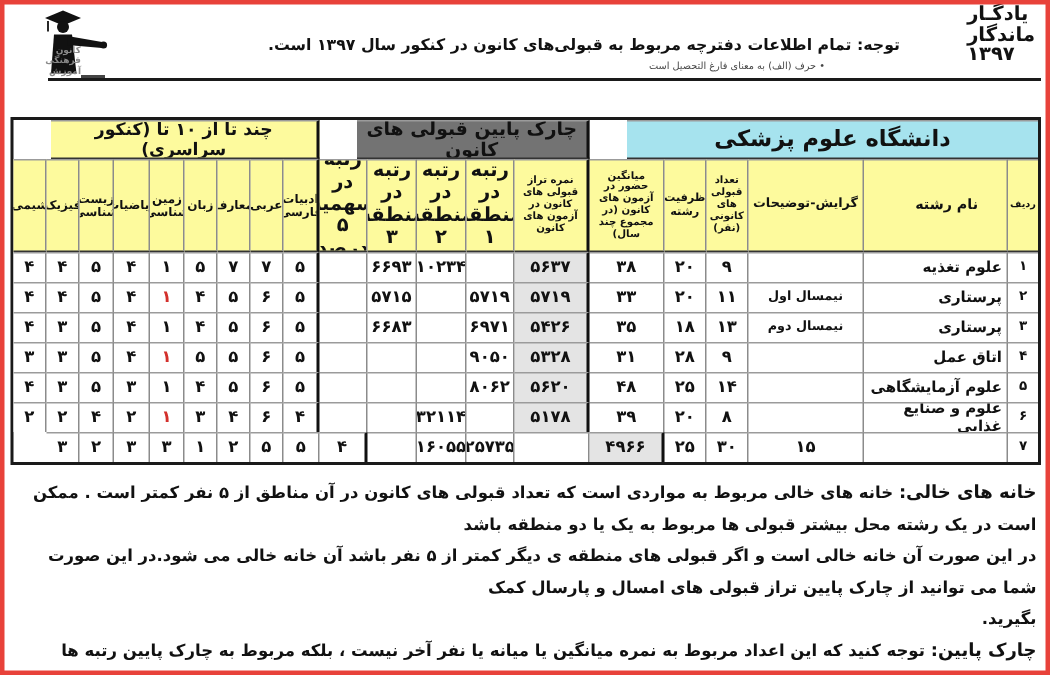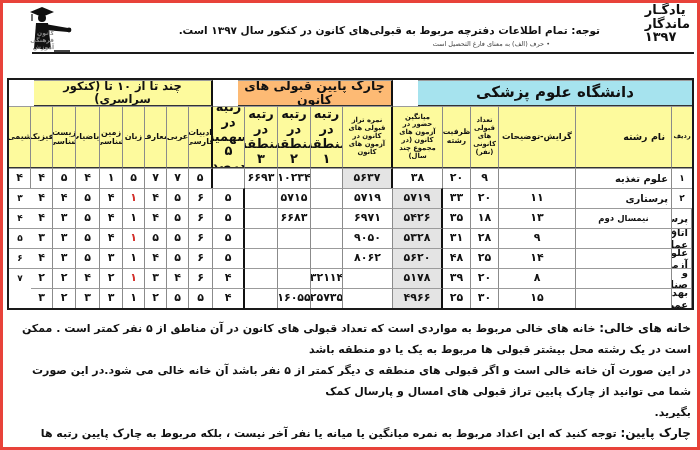--- a/index.html
+++ b/index.html
@@ -33,7 +33,7 @@
   .c0{border-inline-start:none;}
   .ghead{border-bottom:1px solid #333;margin-left:25px;}
   .gh-a{background:#a6e3ee;font-size:15px;border-inline-start:none;}
-  .gh-b{background:#fdba74;font-size:12.5px;border-inline-start:2px solid #111;}
+  .gh-b{background:#737373;font-size:12.5px;border-inline-start:2px solid #111;}
   .gh-c{background:#fdfa9d;font-size:11.5px;border-inline-start:2px solid #111;}
   .sub{background:#fdfa9d;font-size:8px;border-bottom:1px solid #333;padding:1px;}
   .sub.c0{font-size:6.5px;}

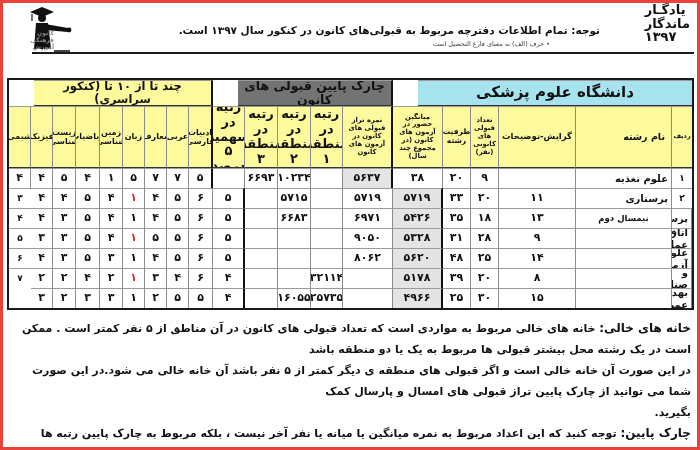--- a/index.html
+++ b/index.html
@@ -37,7 +37,7 @@
   .gh-c{background:#fdfa9d;font-size:11.5px;border-inline-start:2px solid #111;}
   .sub{background:#fdfa9d;font-size:8px;border-bottom:1px solid #333;padding:1px;}
   .sub.c0{font-size:6.5px;}
-  .sub.c1{font-size:9.5px;justify-content:flex-start;padding-right:6px;}
+  .sub.c1{font-size:9.5px;justify-content:flex-start;padding-right:19px;}
   .sub.c2{font-size:8.5px;}
   .sub.c3,.sub.c5,.sub.c6{font-size:6.8px;}
   .sub.c4{font-size:7.5px;}

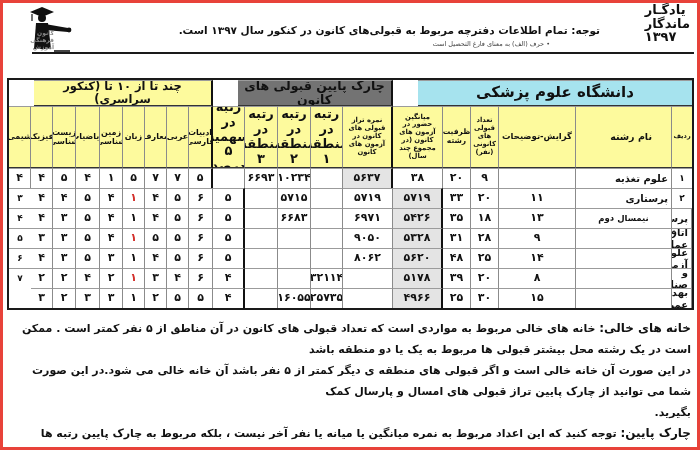--- a/index.html
+++ b/index.html
@@ -137,6 +137,7 @@
     <div class="cell data c19">۴</div>
     <div class="cell data c0">۲</div>
     <div class="cell data c1">پرستاری</div>
+    <div class="cell data c2">نیمسال اول</div>
     <div class="cell data c3">۱۱</div>
     <div class="cell data c4">۲۰</div>
     <div class="cell data c5">۳۳</div>

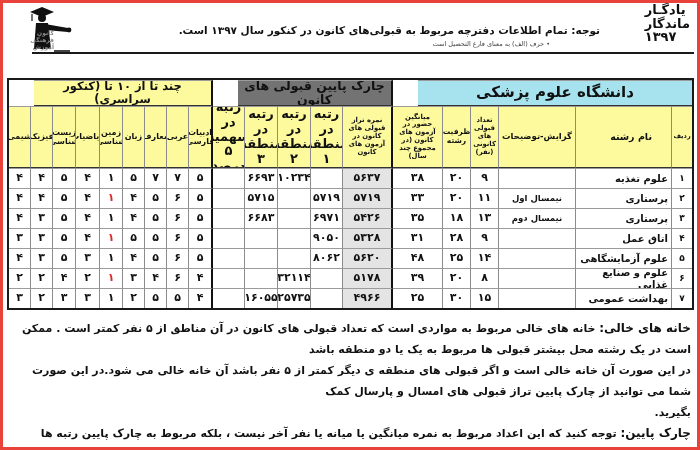--- a/index.html
+++ b/index.html
@@ -236,7 +236,6 @@
     <div class="cell data c18">۲</div>
     <div class="cell data c19">۲</div>
     <div class="cell data c0">۷</div>
-    <div class="cell data c1">بهداشت عمومی</div>
     <div class="cell data c2"></div>
     <div class="cell data c3">۱۵</div>
     <div class="cell data c4">۳۰</div>

